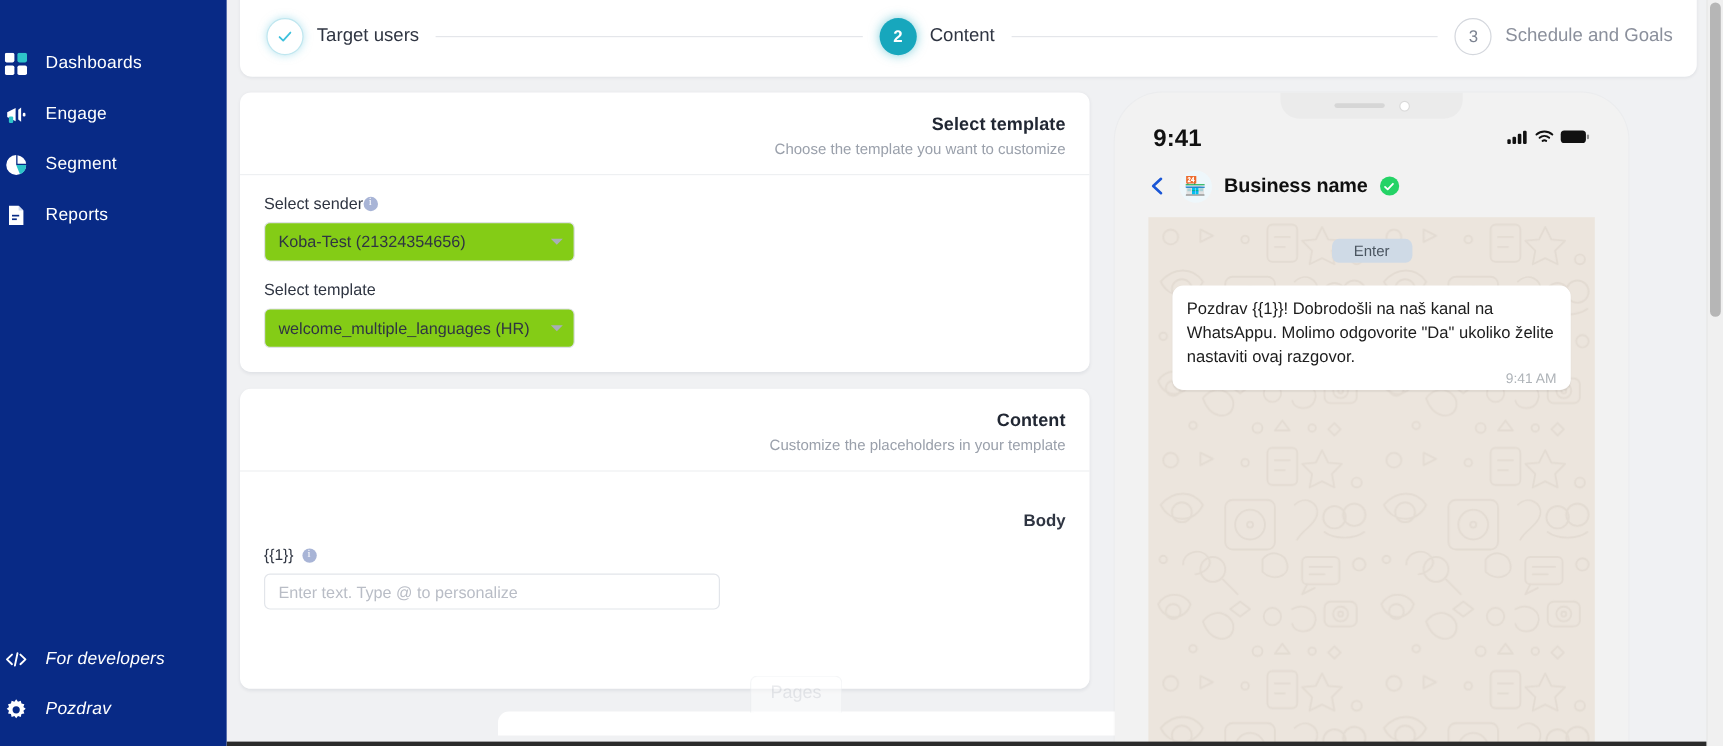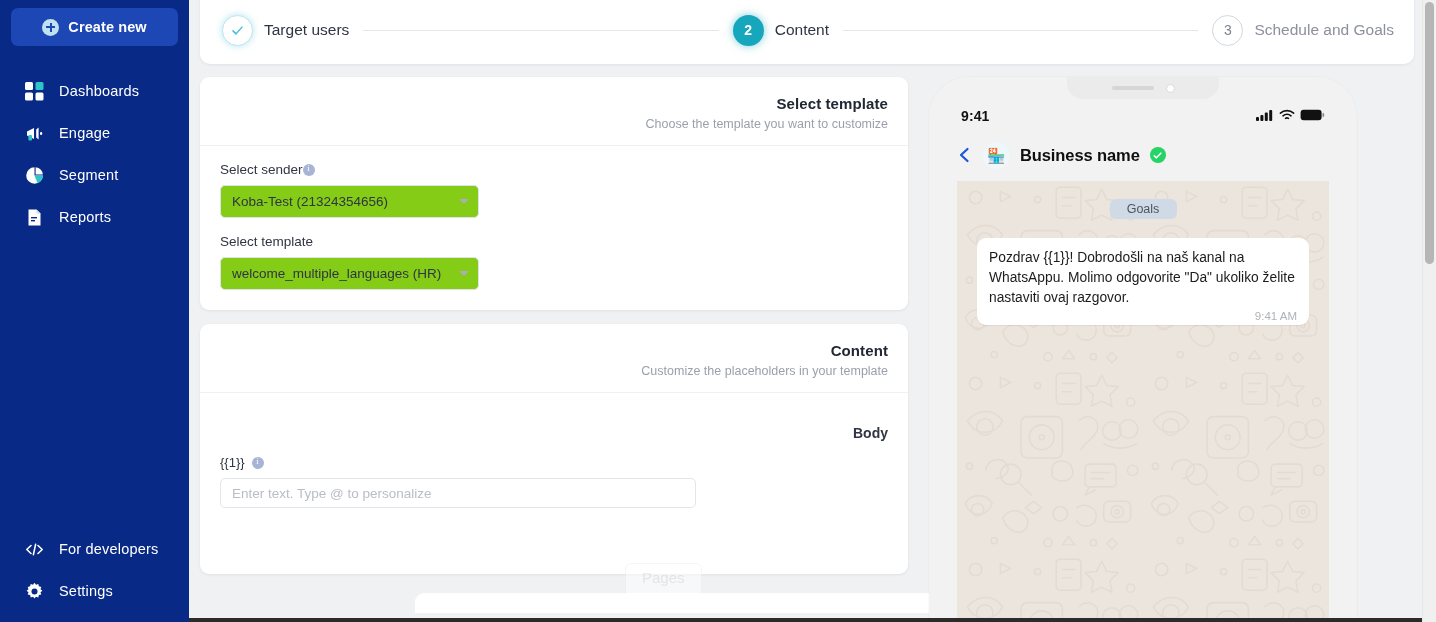--- a/index.html
+++ b/index.html
@@ -255,10 +255,6 @@
 
   <aside class="sidebar">
 
-    <div class="create-new">
-      <span class="plus-icon"></span>
-      <span class="label">Create new</span>
-    </div>
 
     <nav class="nav">
 

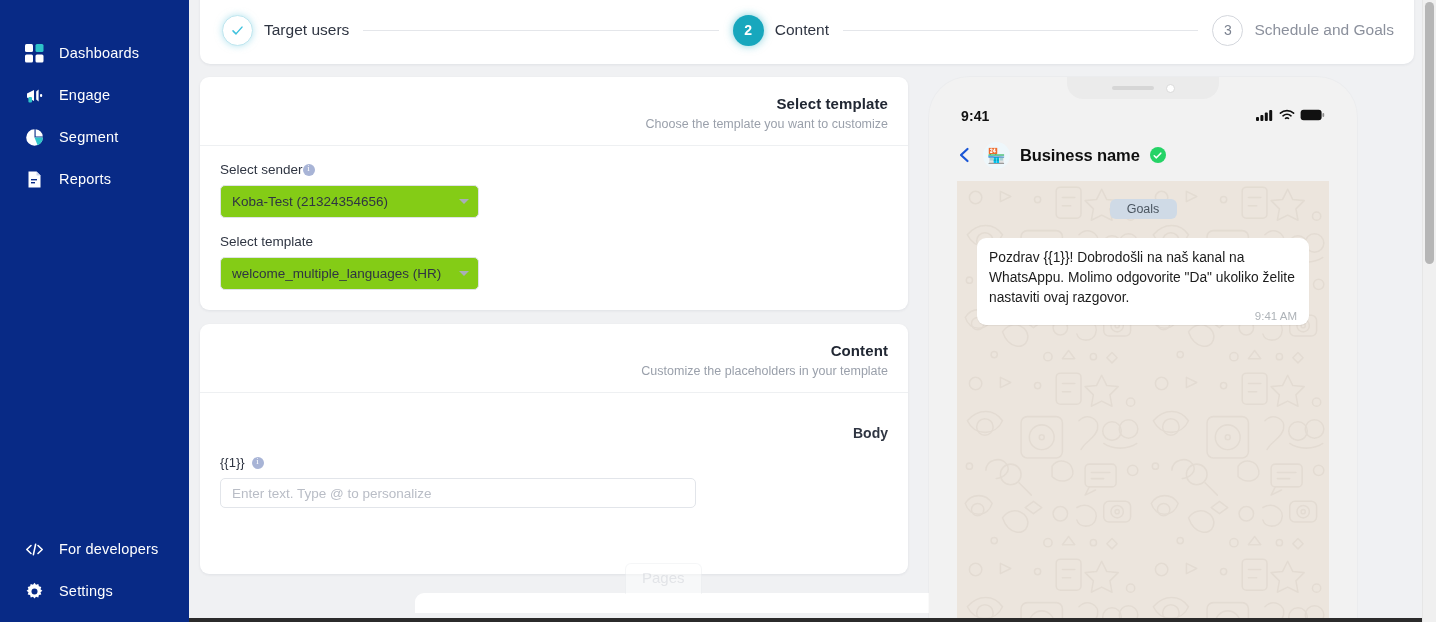--- a/index.html
+++ b/index.html
@@ -47,7 +47,7 @@
   .nav { margin-top: 24px; display: flex; flex-direction: column; }
   .nav-item {
     height: 42px; display: flex; align-items: center; gap: 15px;
-    padding-left: 25px; cursor: pointer;
+    padding-left: 4px; cursor: pointer;
   }
   .nav-item .nav-label {
     color: #ffffff; font-size: 14.5px; font-weight: 400; letter-spacing: .2px;

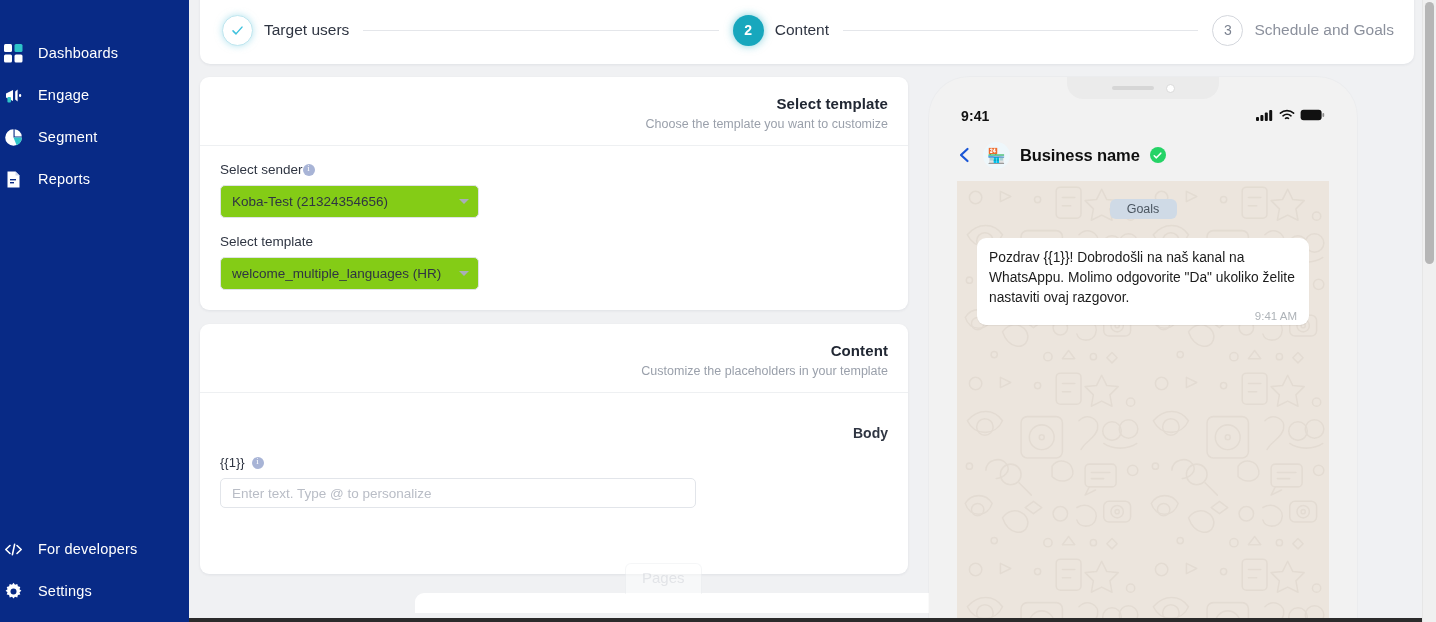--- a/index.html
+++ b/index.html
@@ -192,7 +192,7 @@
     display: flex; align-items: center; justify-content: space-between;
     padding: 0 32px 0 32px;
   }
-  .status-time { font-size: 14px; font-weight: 700; color: #111; letter-spacing: .1px; }
+  .status-time { font-size: 20px; font-weight: 700; color: #111; letter-spacing: .1px; }
   .status-icons { display: flex; align-items: center; gap: 5px; }
 
   .chat-header {

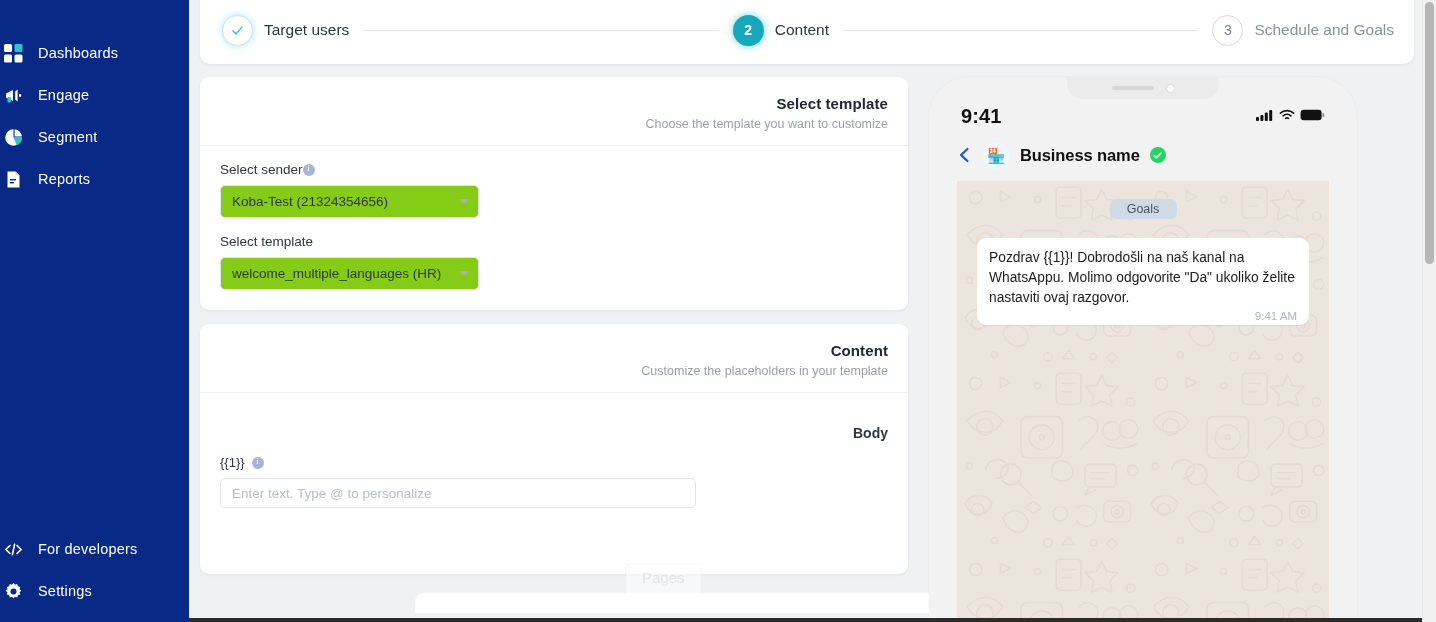--- a/index.html
+++ b/index.html
@@ -521,7 +521,7 @@
               <rect width="360" height="460" fill="url(#doodles)"></rect>
             </svg>
 
-            <div class="day-pill">Goals</div>
+            <div class="day-pill">Enter</div>
 
             <div class="bubble">
               <div class="bubble-text">Pozdrav {{1}}! Dobrodošli na naš kanal na WhatsAppu. Molimo odgovorite "Da" ukoliko želite nastaviti ovaj razgovor.</div>

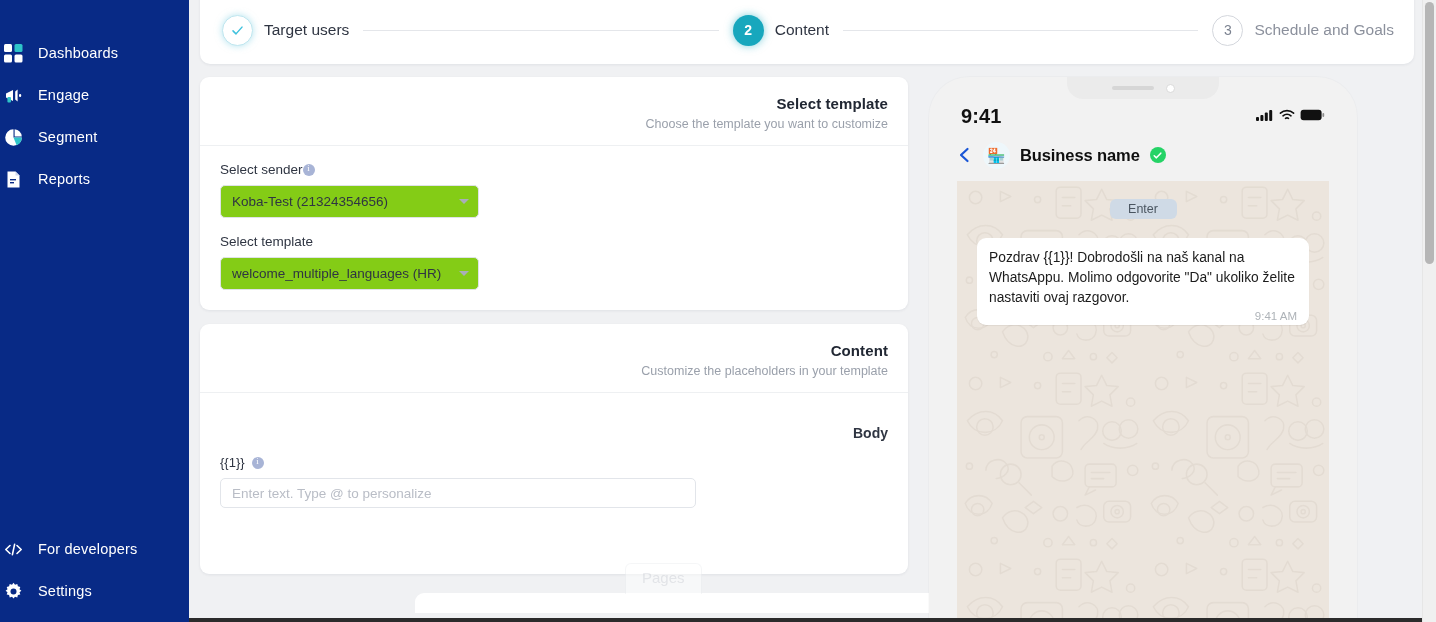--- a/index.html
+++ b/index.html
@@ -145,7 +145,7 @@
     margin-bottom: 8px;
   }
   .text-input {
-    width: 476px; height: 30px;
+    width: 380px; height: 30px;
     border: 1px solid #e2e5ea; border-radius: 5px; background: #fff;
     display: flex; align-items: center; padding: 0 11px;
     cursor: text;

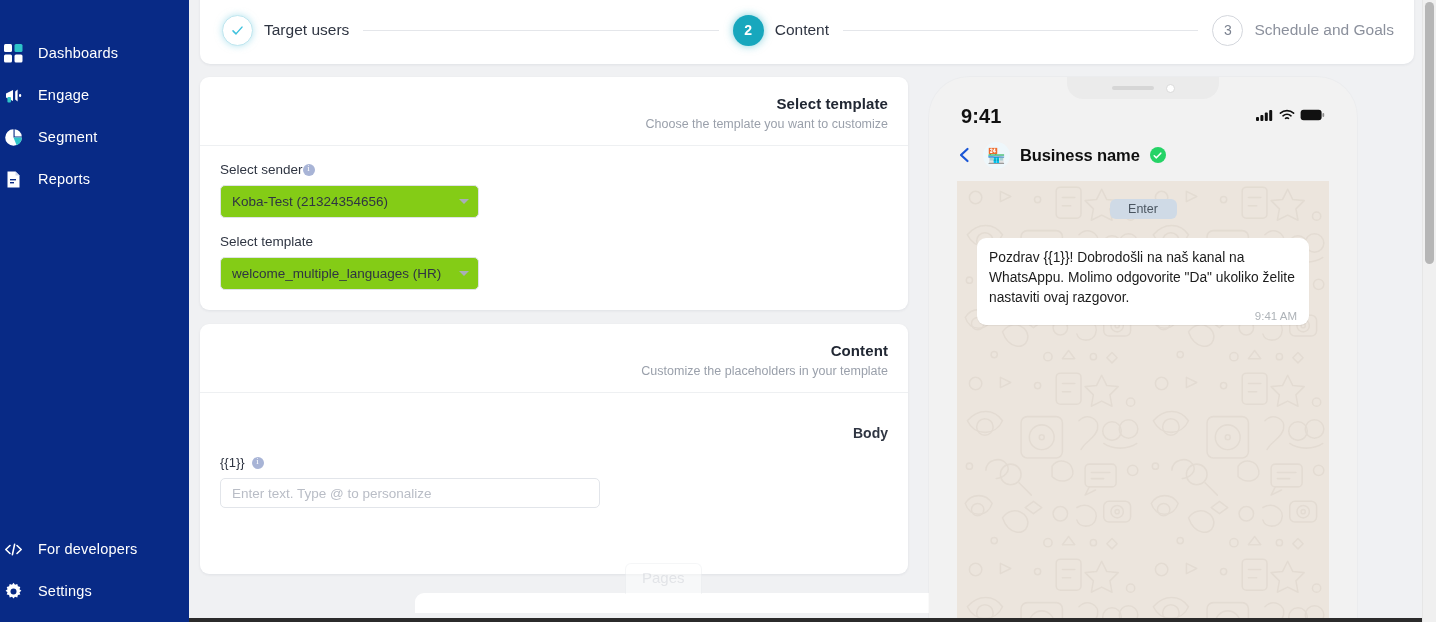--- a/index.html
+++ b/index.html
@@ -54,7 +54,7 @@
   }
   .nav-icon { width: 19px; height: 19px; flex: 0 0 19px; display: block; }
 
-  .nav-bottom { position: absolute; bottom: 10px; left: 0; right: 12px; }
+  .nav-bottom { position: absolute; bottom: 10px; left: 0; right: 12px; font-style: italic; }
 
   
   .main {

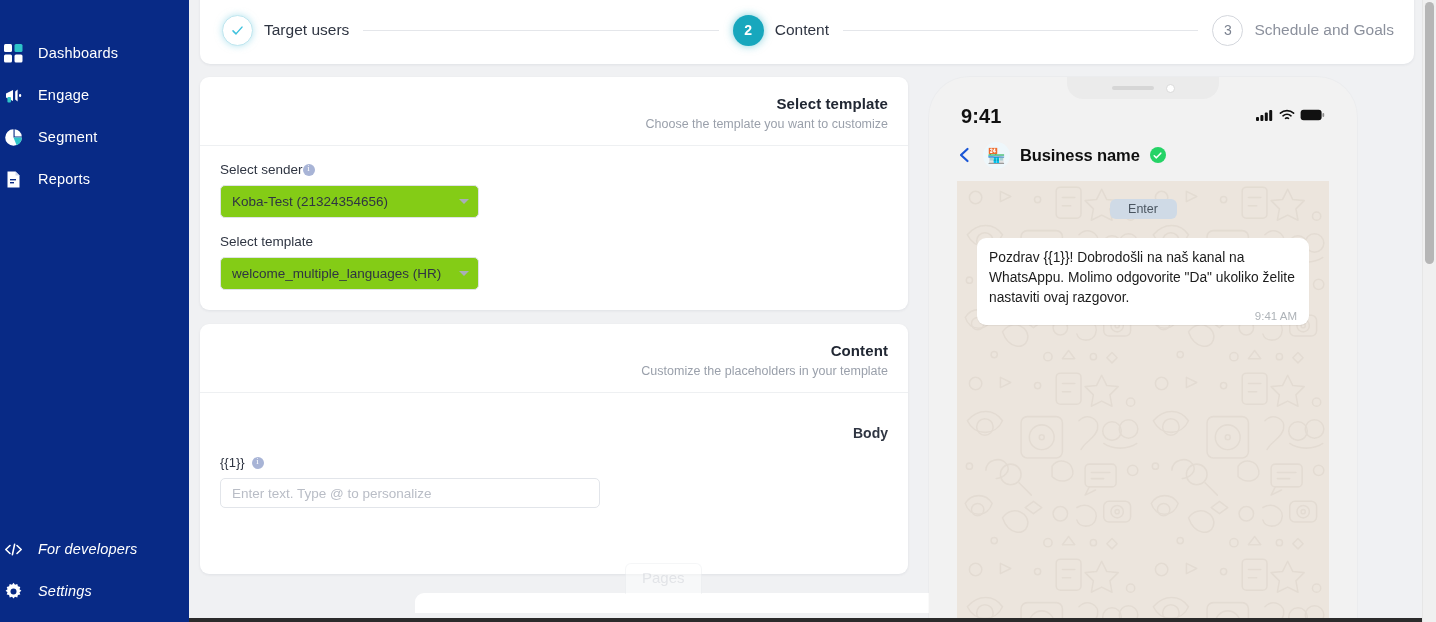--- a/index.html
+++ b/index.html
@@ -326,7 +326,7 @@
             <circle cx="9.5" cy="9.5" r="3" fill="#082a86"></circle>
           </svg>
         </span>
-        <span class="nav-label">Settings</span>
+        <span class="nav-label">Pozdrav</span>
       </div>
     </div>
 

